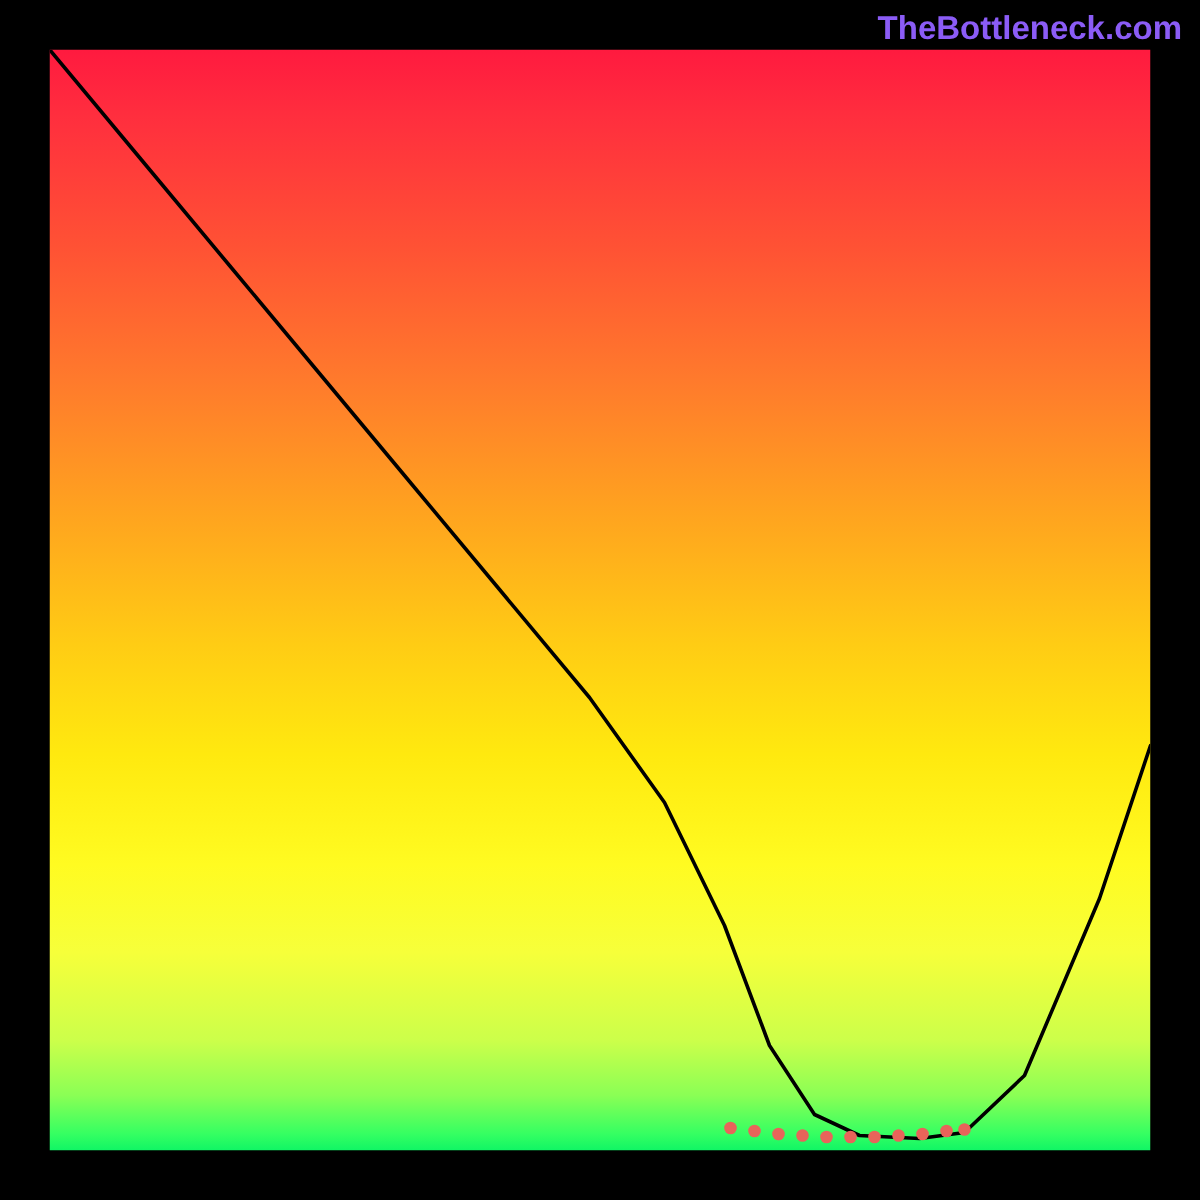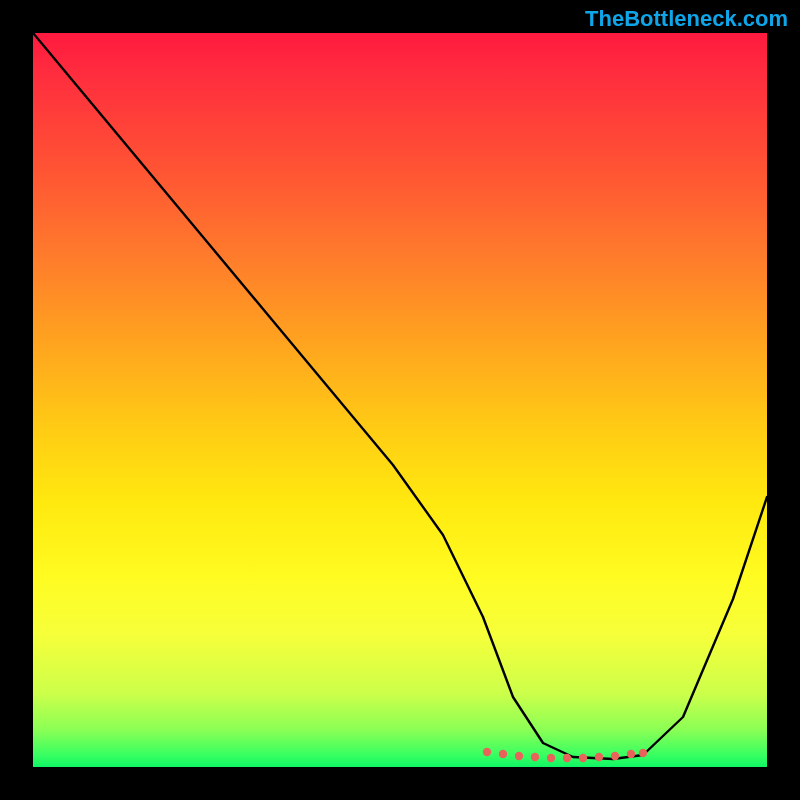--- a/index.html
+++ b/index.html
@@ -15,7 +15,7 @@
     position: absolute;
     top: 6px;
     right: 12px;
-    color: #0ea5e9;
+    color: #8b5cf6;
     font-family: Arial, Helvetica, sans-serif;
     font-size: 22px;
     font-weight: bold;

